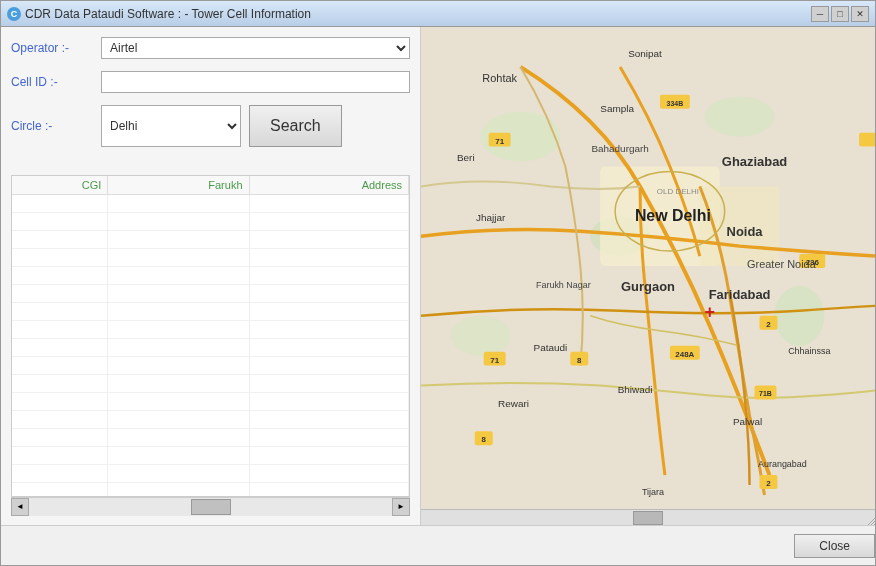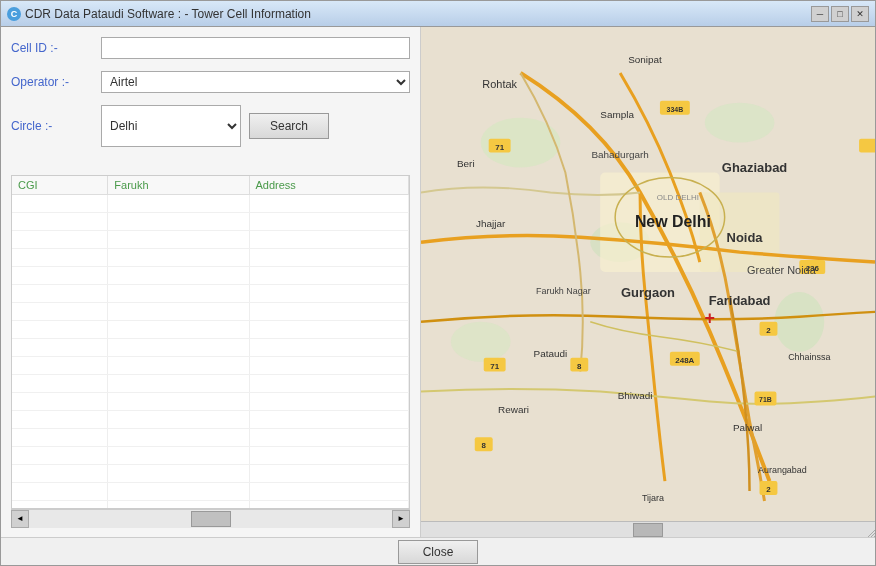--- a/index.html
+++ b/index.html
@@ -332,11 +332,6 @@
     <div class="left-panel">
 
       <div class="form-row">
-        <label class="form-label">Cell ID :-</label>
-        <input class="form-input" type="text" value="" style="">
-      </div>
-
-      <div class="form-row">
         <label class="form-label">Operator :-</label>
         <select class="form-select">
           <option>Airtel</option>
@@ -346,6 +341,11 @@
           <option>Jio</option>
           <option>Reliance</option>
         </select>
+      </div>
+
+      <div class="form-row">
+        <label class="form-label">Cell ID :-</label>
+        <input class="form-input" type="text" value="" style="">
       </div>
 
       <div class="circle-row">

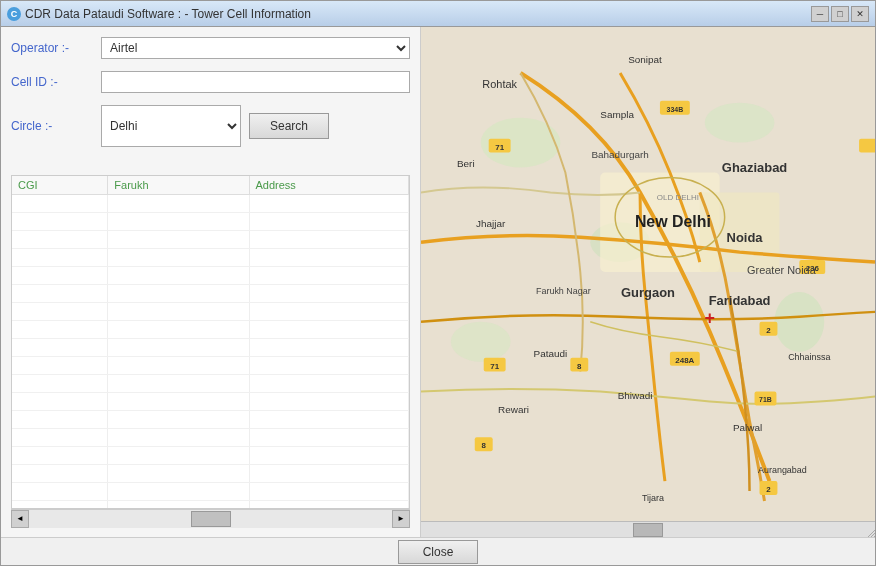--- a/index.html
+++ b/index.html
@@ -145,12 +145,12 @@
 
     .search-btn {
       margin-left: 8px;
-      height: 26px;
+      height: 42px;
       padding: 0 20px;
       background: linear-gradient(to bottom, #f0f0f0, #d8d8d8);
       border: 1px solid #999;
       cursor: pointer;
-      font-size: 12px;
+      font-size: 16px;
       color: #333;
     }
 

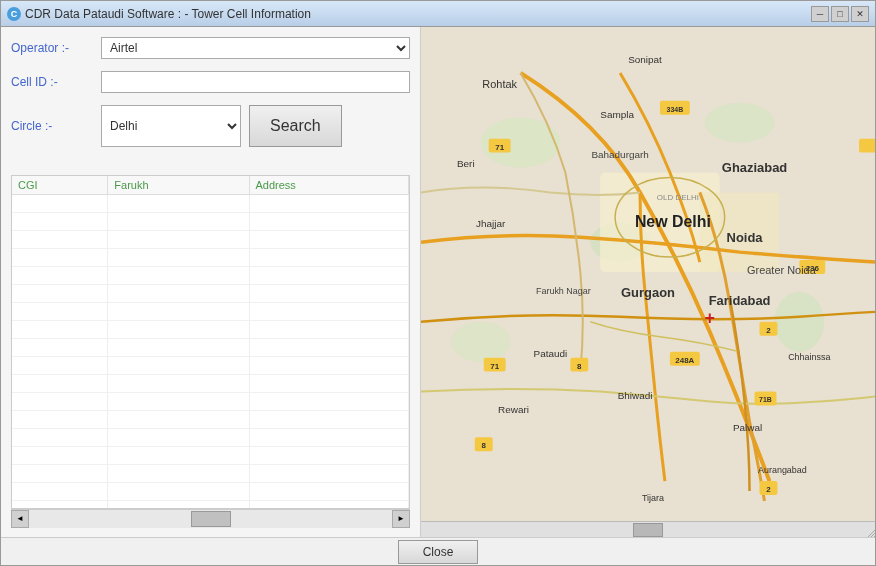--- a/index.html
+++ b/index.html
@@ -171,7 +171,7 @@
     table thead th {
       color: #4a9a4a;
       font-weight: normal;
-      text-align: left;
+      text-align: right;
       padding: 3px 6px;
       border-right: 1px solid #ddd;
       border-bottom: 1px solid #ddd;

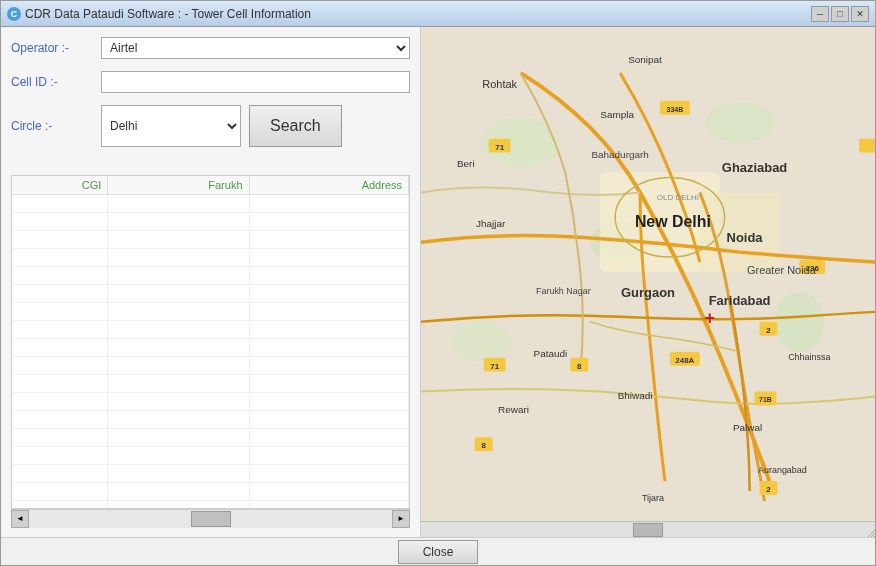--- a/index.html
+++ b/index.html
@@ -249,11 +249,11 @@
 
     
     .bottom-bar {
-      height: 28px;
+      height: 40px;
       background: #f0f0f0;
       display: flex;
       align-items: center;
-      justify-content: center;
+      justify-content: flex-end;
       border-top: 1px solid #ccc;
       flex-shrink: 0;
     }

